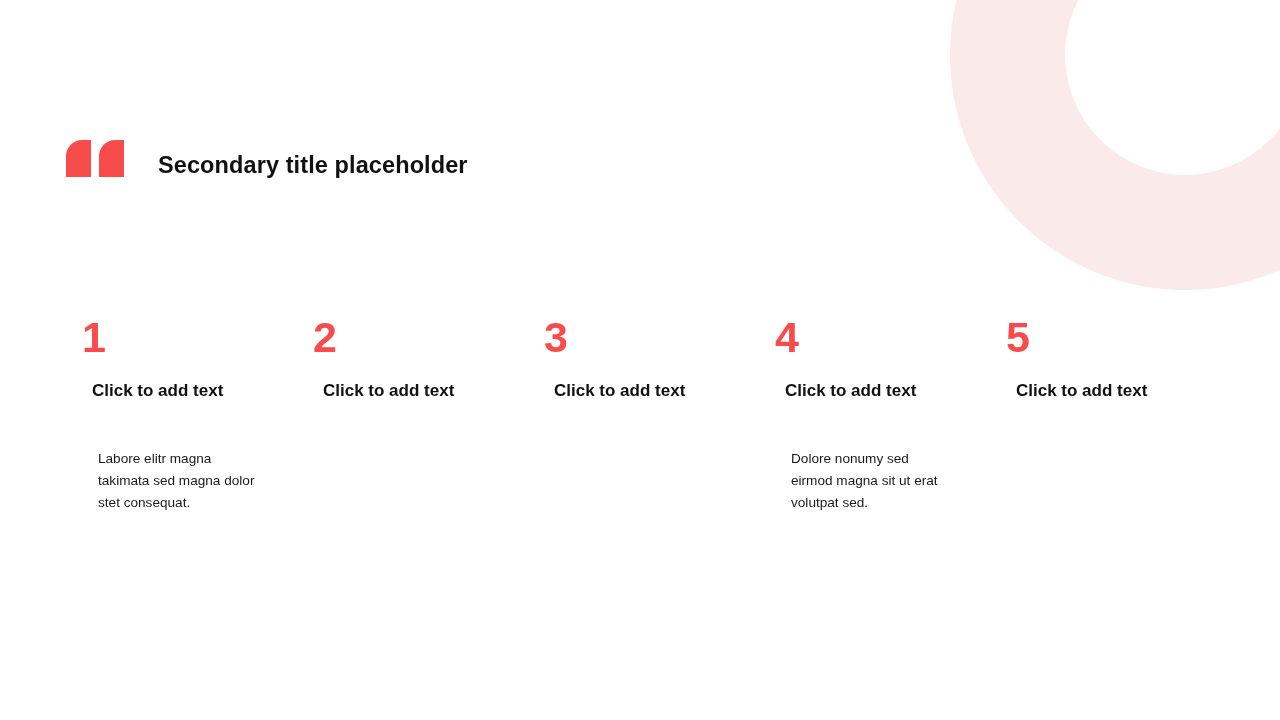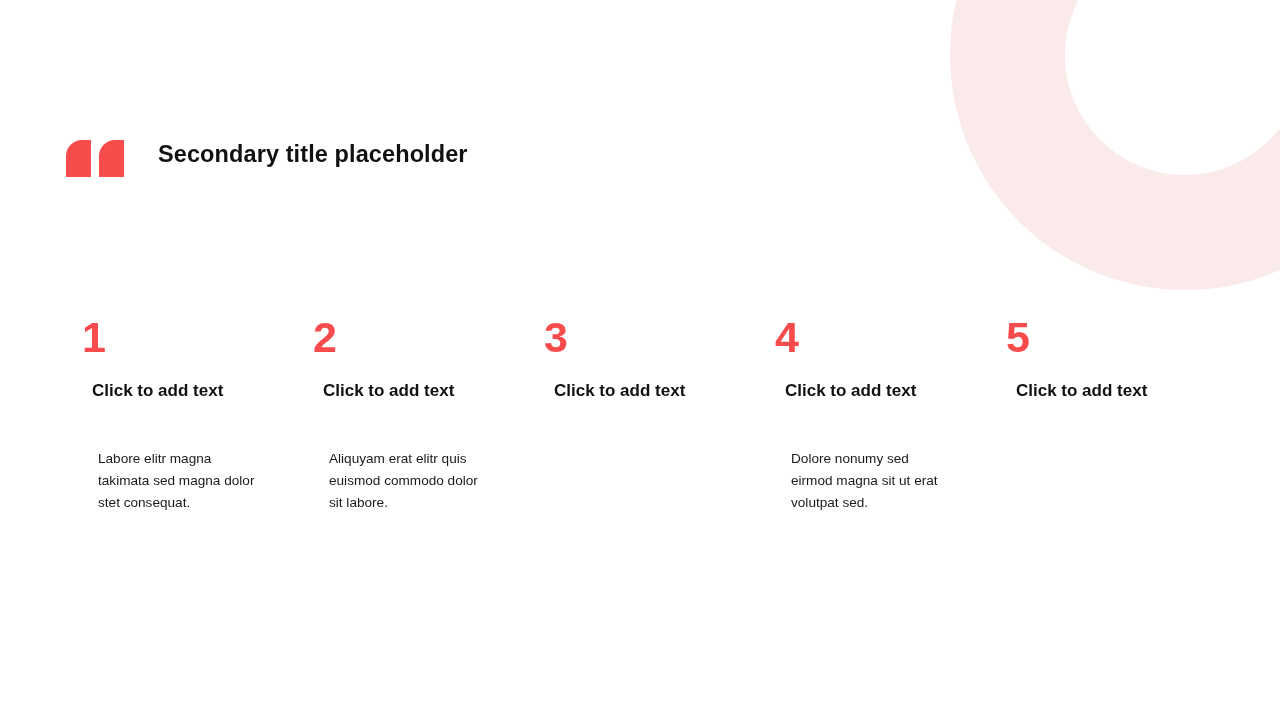--- a/index.html
+++ b/index.html
@@ -39,7 +39,7 @@
     left: 66px;
     top: 140px;
     display: flex;
-    align-items: flex-start;
+    align-items: center;
   }
   .quote-mark {
     width: 58px;

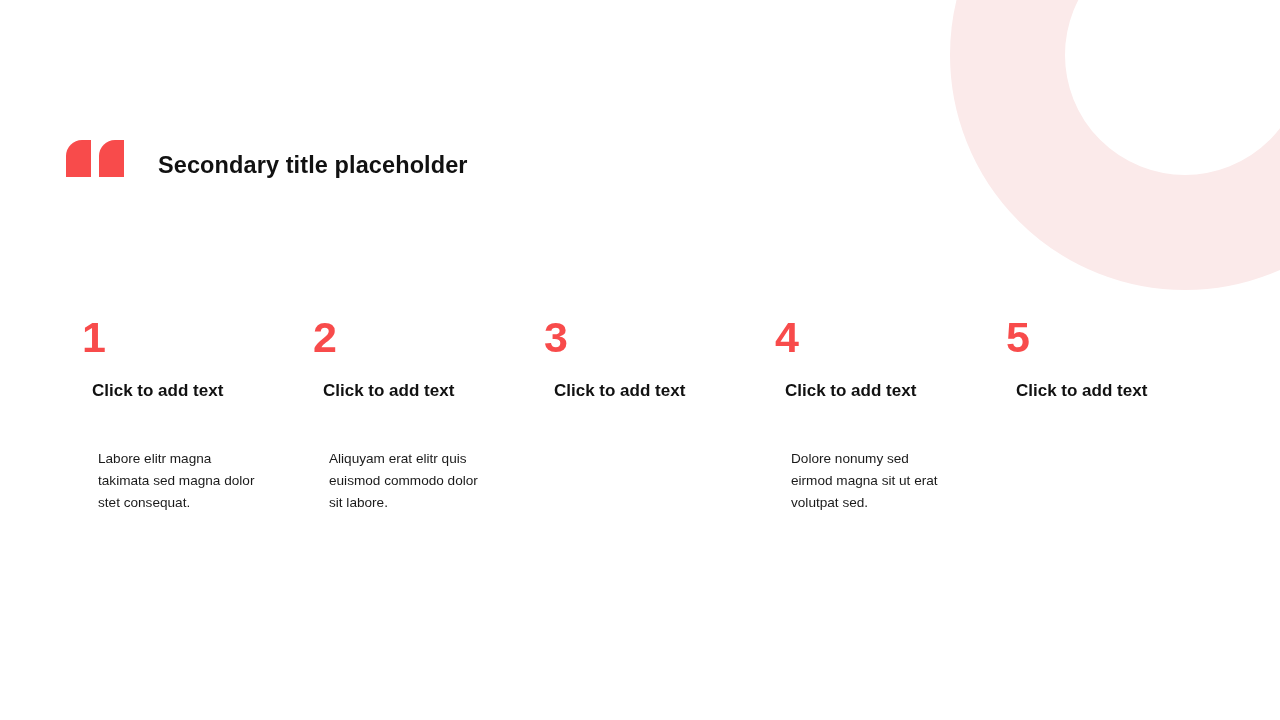--- a/index.html
+++ b/index.html
@@ -125,7 +125,6 @@
   <div class="col">
     <div class="col-number">2</div>
     <div class="col-heading">Click to add text</div>
-    <div class="col-body">Aliquyam erat elitr quis euismod commodo dolor sit labore.</div>
   </div>
 
   <div class="col">

